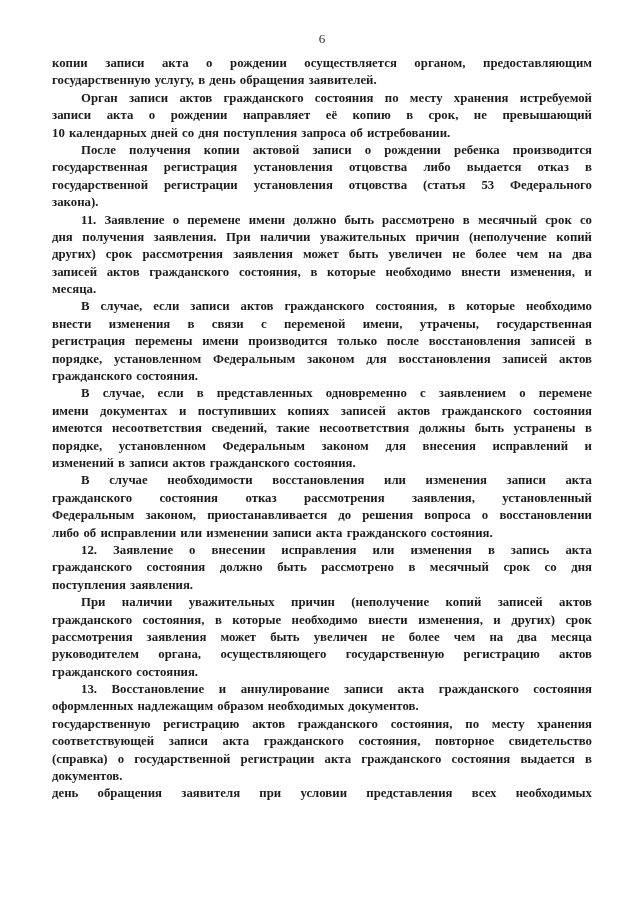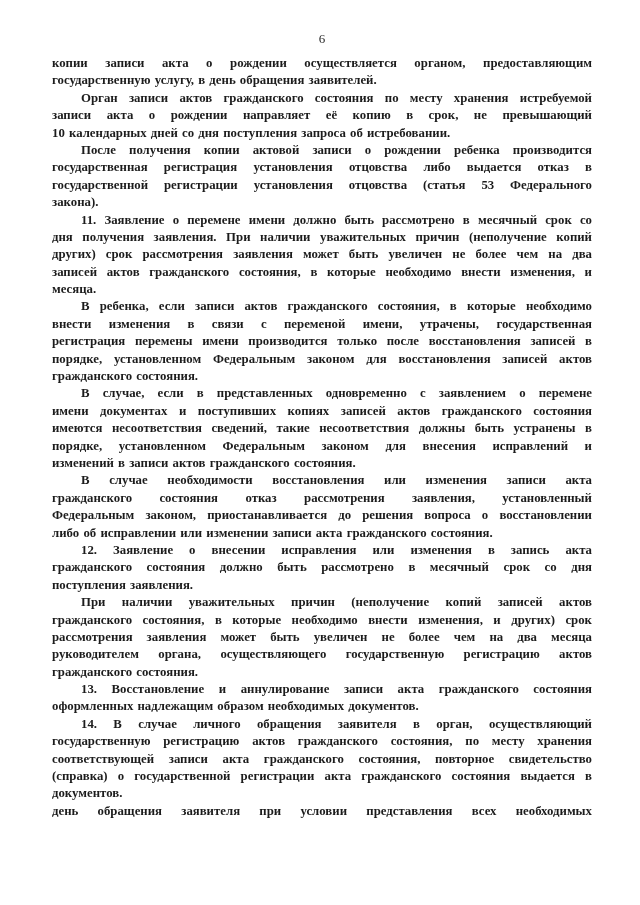--- a/index.html
+++ b/index.html
@@ -83,7 +83,7 @@
         <div class="line last">месяца.</div>
       </div>
       <div class="para">
-        <div class="line indent">В ребенка, если записи актов гражданского состояния, в которые необходимо</div>
+        <div class="line indent">В случае, если записи актов гражданского состояния, в которые необходимо</div>
         <div class="line">внести изменения в связи с переменой имени, утрачены, государственная</div>
         <div class="line">регистрация перемены имени производится только после восстановления записей в</div>
         <div class="line">порядке, установленном Федеральным законом для восстановления записей актов</div>

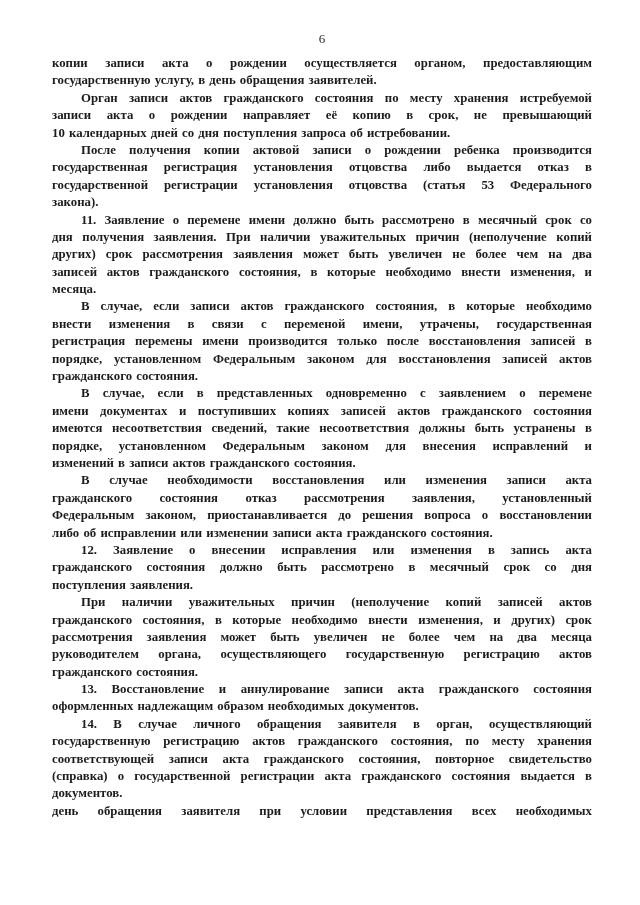--- a/index.html
+++ b/index.html
@@ -119,7 +119,6 @@
         <div class="line last">оформленных надлежащим образом необходимых документов.</div>
       </div>
       <div class="para">
-        <div class="line indent">14. В случае личного обращения заявителя в орган, осуществляющий</div>
         <div class="line">государственную регистрацию актов гражданского состояния, по месту хранения</div>
         <div class="line">соответствующей записи акта гражданского состояния, повторное свидетельство</div>
         <div class="line">(справка) о государственной регистрации акта гражданского состояния выдается в</div>

